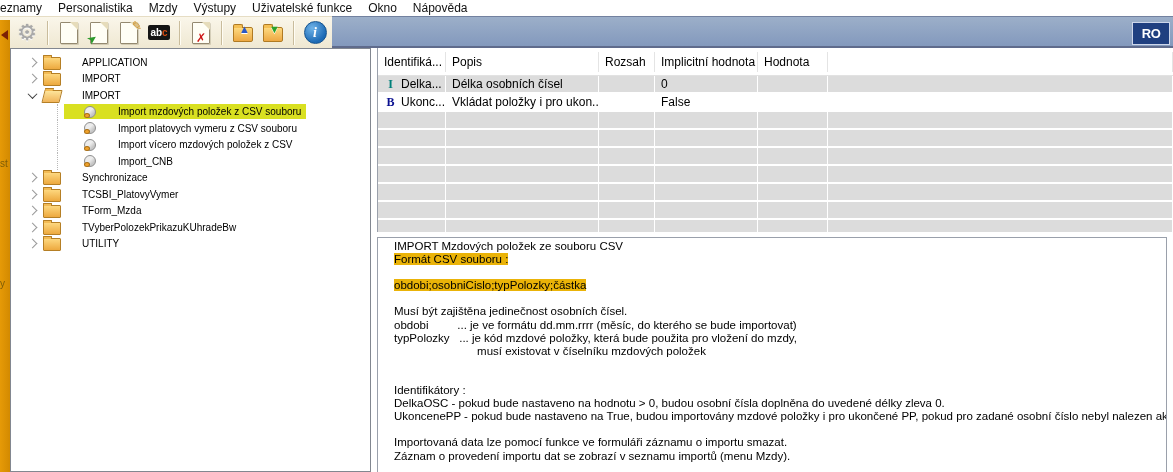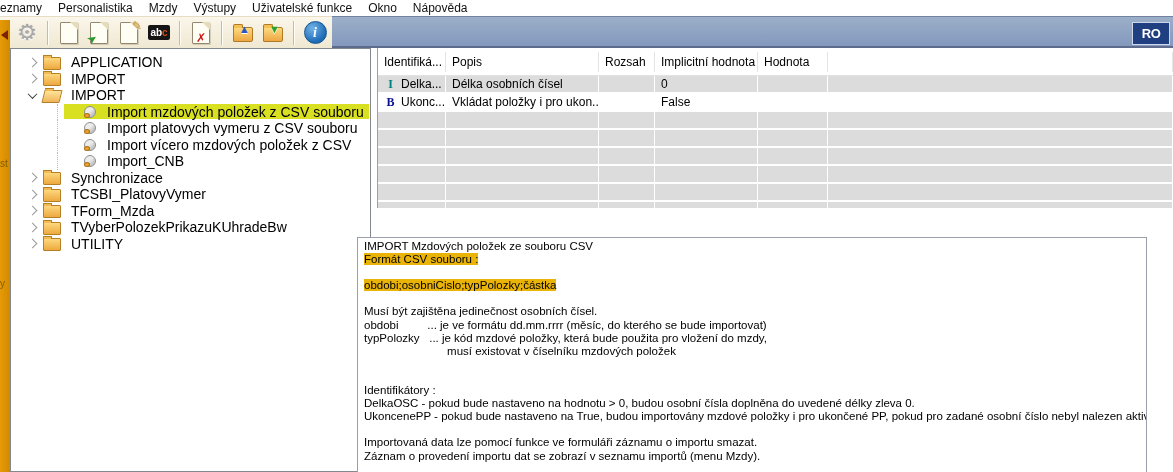--- a/index.html
+++ b/index.html
@@ -52,7 +52,7 @@
   .tfolder.open{transform:skewX(-14deg);background:linear-gradient(#fde49a,#f0b45a);}
   .func-ico{width:12px;height:12px;border-radius:50%;background:linear-gradient(135deg,#ececec 45%,#c6c6c6 75%);border:1px solid #8e8e8e;position:relative;flex:none;margin-right:8px;box-sizing:border-box;}
   .func-ico::after{content:'';position:absolute;left:-1px;bottom:-1px;width:6px;height:5px;background:#f0a22c;border:1px solid #a86e14;border-radius:50%;box-sizing:border-box;}
-  .tlabel{font-size:14px;color:#000;padding:0 3px;}
+  .tlabel{font-size:10px;color:#000;padding:0 3px;margin-left:11px;}
   .hl-tree{background:#d9e021;}
   .hl-tree .tlabel{background:transparent;}
   .hlwrap{display:flex;align-items:center;height:15px;padding:0 2px 0 20px;}

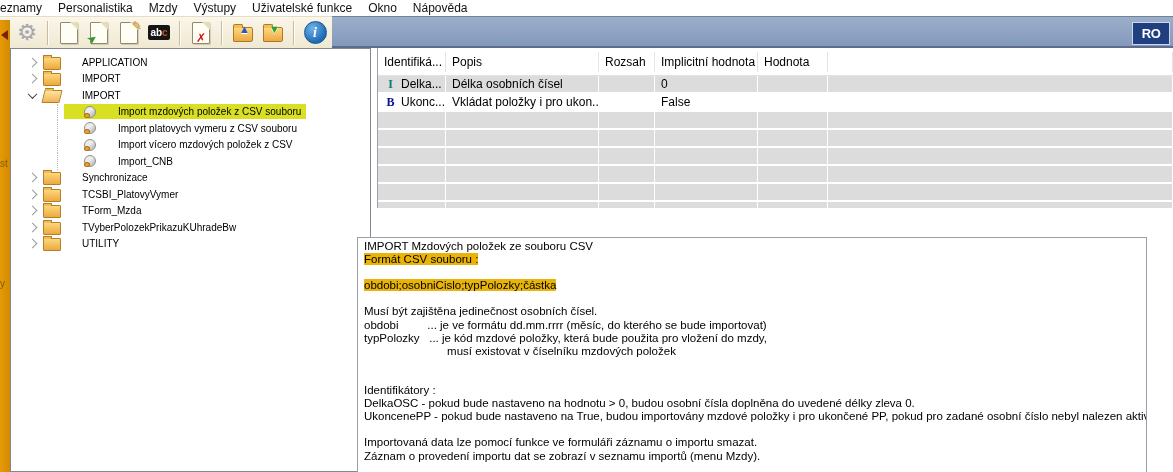--- a/index.html
+++ b/index.html
@@ -57,7 +57,7 @@
   .hl-tree .tlabel{background:transparent;}
   .hlwrap{display:flex;align-items:center;height:15px;padding:0 2px 0 20px;}
   
-  .param-panel{position:absolute;left:377px;top:48px;width:796px;height:160px;background:#fff;border-left:1px solid #9aa0ab;box-sizing:border-box;overflow:hidden;}
+  .param-panel{position:absolute;left:377px;top:48px;width:796px;height:184px;background:#fff;border-left:1px solid #9aa0ab;box-sizing:border-box;overflow:hidden;}
   .phead{display:flex;height:27px;align-items:center;background:#fff;border-bottom:1px solid #e2e2e2;}
   .phead .hcell{font-size:12px;color:#000;padding-left:6px;box-sizing:border-box;border-right:1px solid #e4e4e4;height:20px;display:flex;align-items:center;}
   .prow{display:flex;height:16px;margin-bottom:2px;align-items:center;}

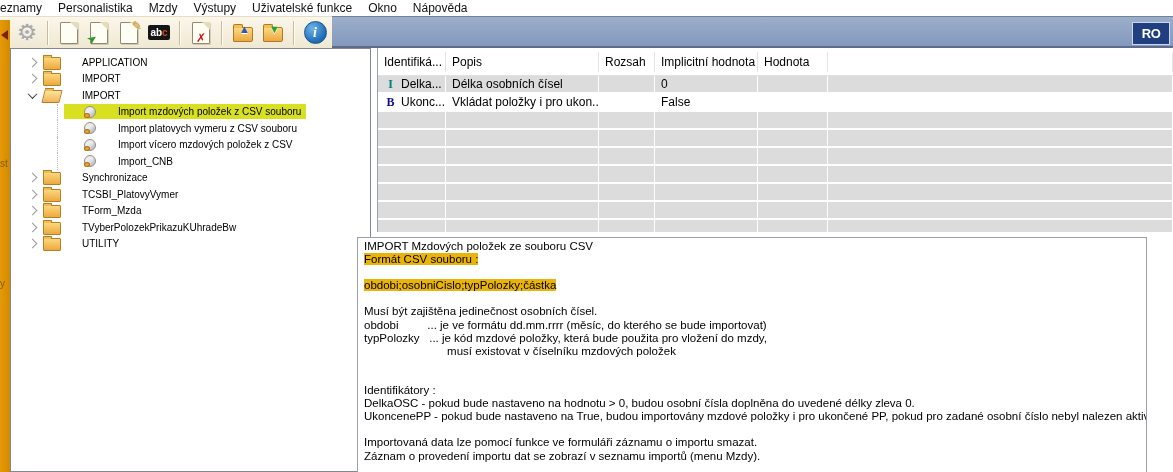--- a/index.html
+++ b/index.html
@@ -68,7 +68,7 @@
   .tI{color:#00807a;}
   .tB{color:#0a1090;}
   
-  .info-panel{position:absolute;left:357px;top:237px;width:790px;height:235px;background:#fff;border:1px solid #9aa0ab;border-bottom:none;box-sizing:border-box;padding:2px 0 0 6px;overflow:hidden;}
+  .info-panel{position:absolute;left:377px;top:237px;width:790px;height:235px;background:#fff;border:1px solid #9aa0ab;border-bottom:none;box-sizing:border-box;padding:2px 0 0 16px;overflow:hidden;}
   .iline{font-size:11.5px;line-height:13.1px;white-space:pre;color:#000;}
   .hl-yellow{background:#eab308;}
 </style>

